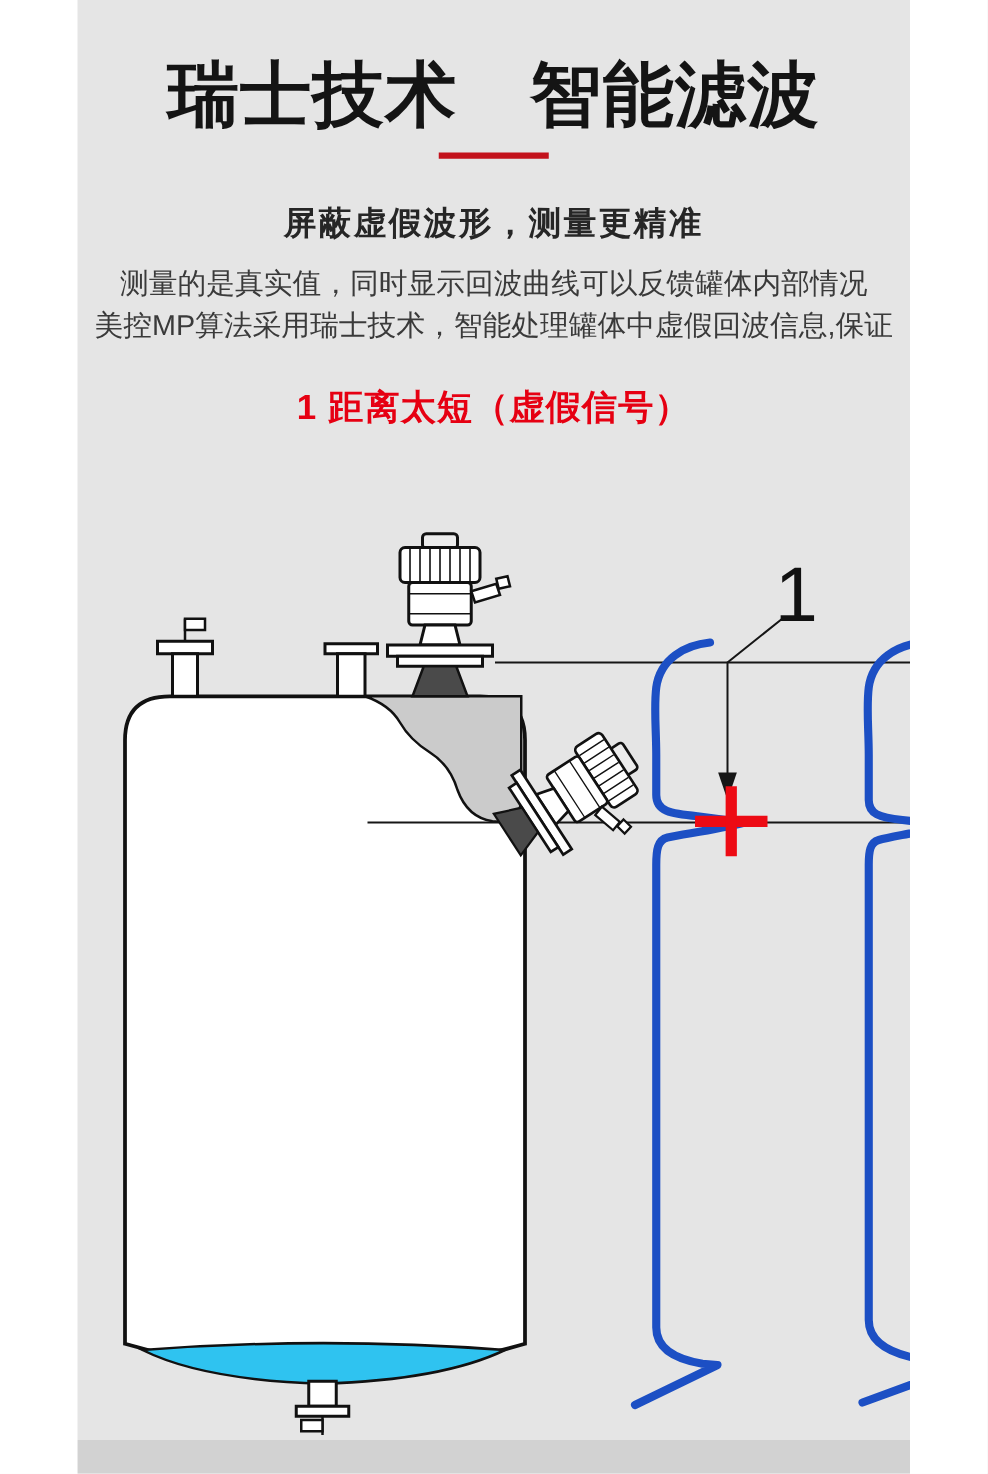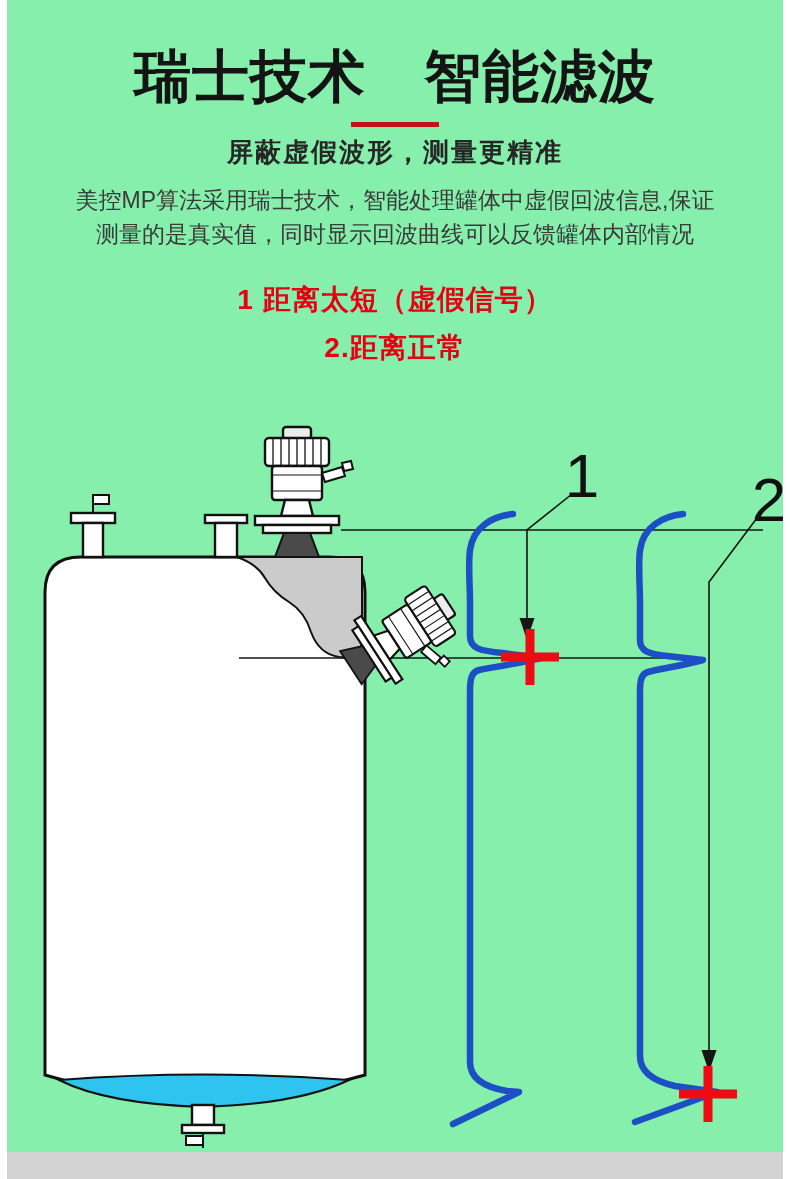--- a/index.html
+++ b/index.html
@@ -6,10 +6,10 @@
   html, body { background: #ffffff; }
   .page {
     position: relative;
-    width: 776px;
+    width: 666px;
     height: 1179px;
     margin: 0 auto;
-    background: #86efac;
+    background: #e5e5e5;
     overflow: hidden;
     font-family: "Liberation Sans", "DejaVu Sans", sans-serif;
     color: #161616;

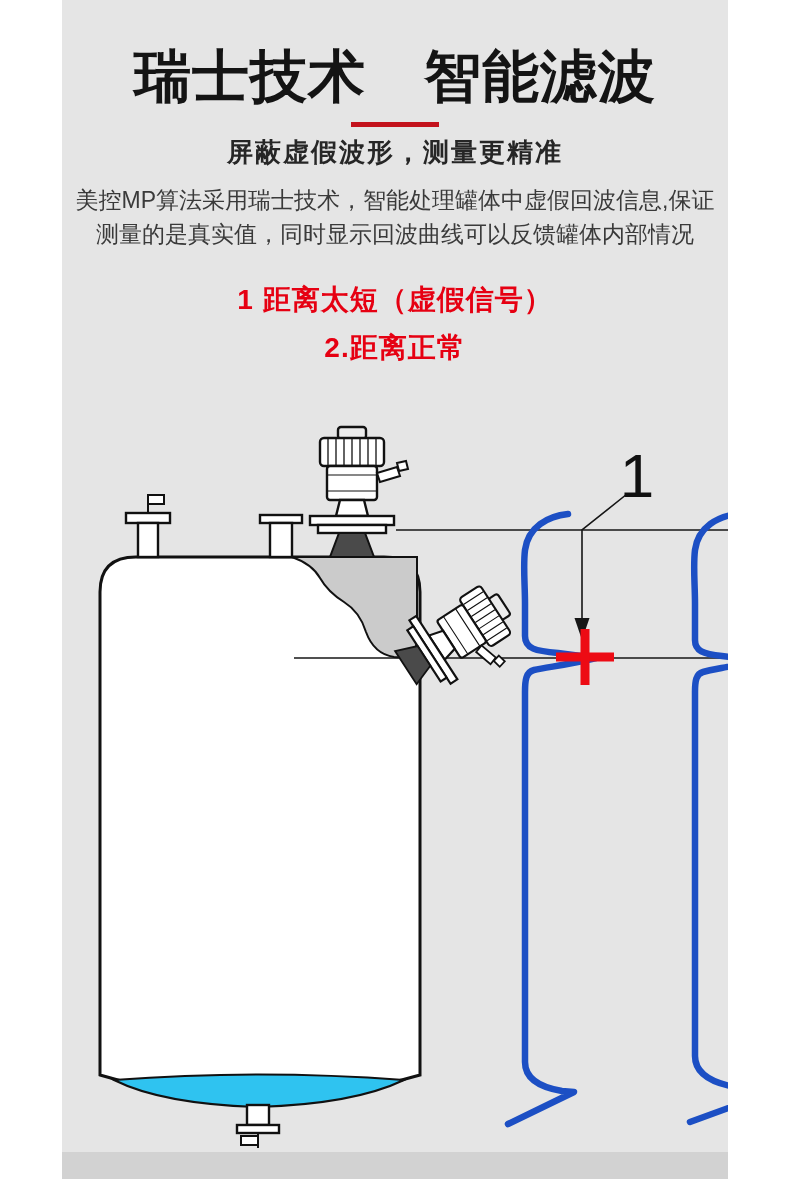--- a/index.html
+++ b/index.html
@@ -30,7 +30,7 @@
     margin: 12px auto 0 auto;
   }
   .subtitle {
-    margin-top: 8px;
+    margin-top: 34px;
     text-align: center;
     font-size: 26px;
     font-weight: 700;

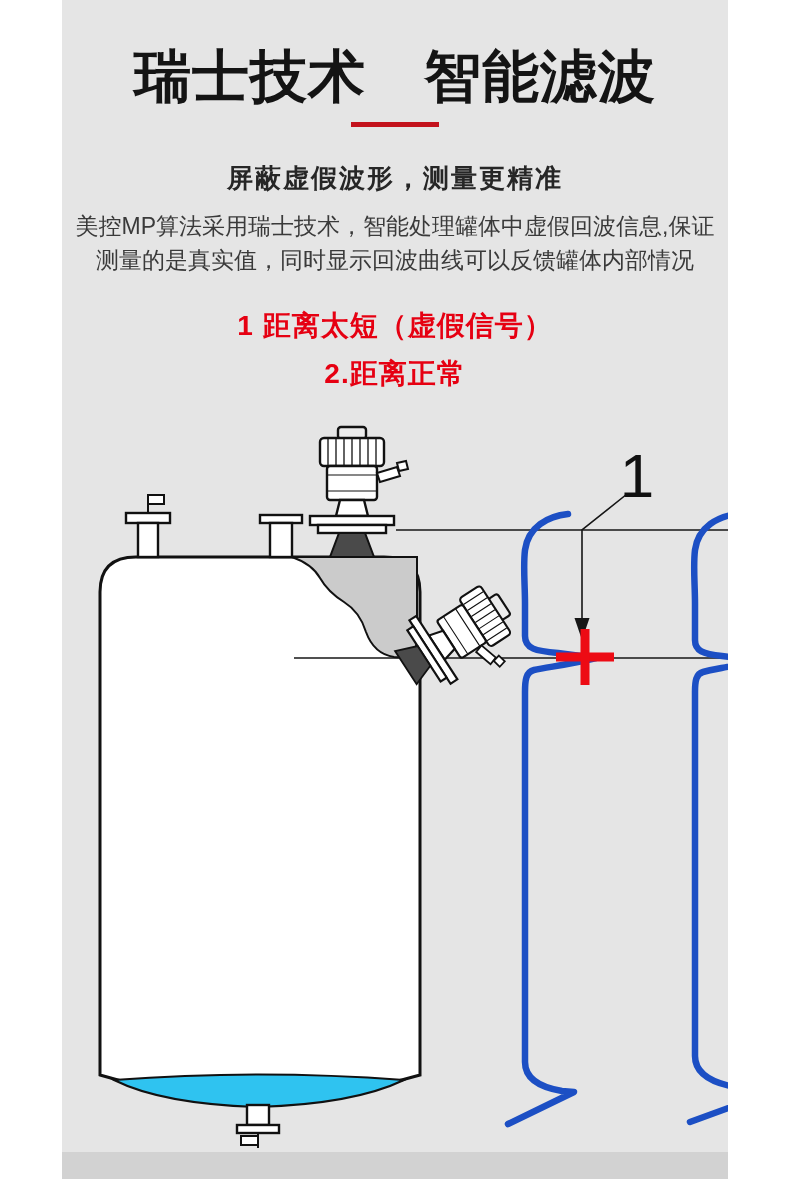--- a/index.html
+++ b/index.html
@@ -80,8 +80,8 @@
     <div class="underline"></div>
     <h2 class="subtitle">屏蔽虚假波形，测量更精准</h2>
     <p class="body-text">
+      <span>测量的是真实值，同时显示回波曲线可以反馈罐体内部情况</span>
       <span>美控MP算法采用瑞士技术，智能处理罐体中虚假回波信息,保证</span>
-      <span>测量的是真实值，同时显示回波曲线可以反馈罐体内部情况</span>
     </p>
     <div class="note note-1">1 距离太短（虚假信号）</div>
     <div class="note note-2">2.距离正常</div>

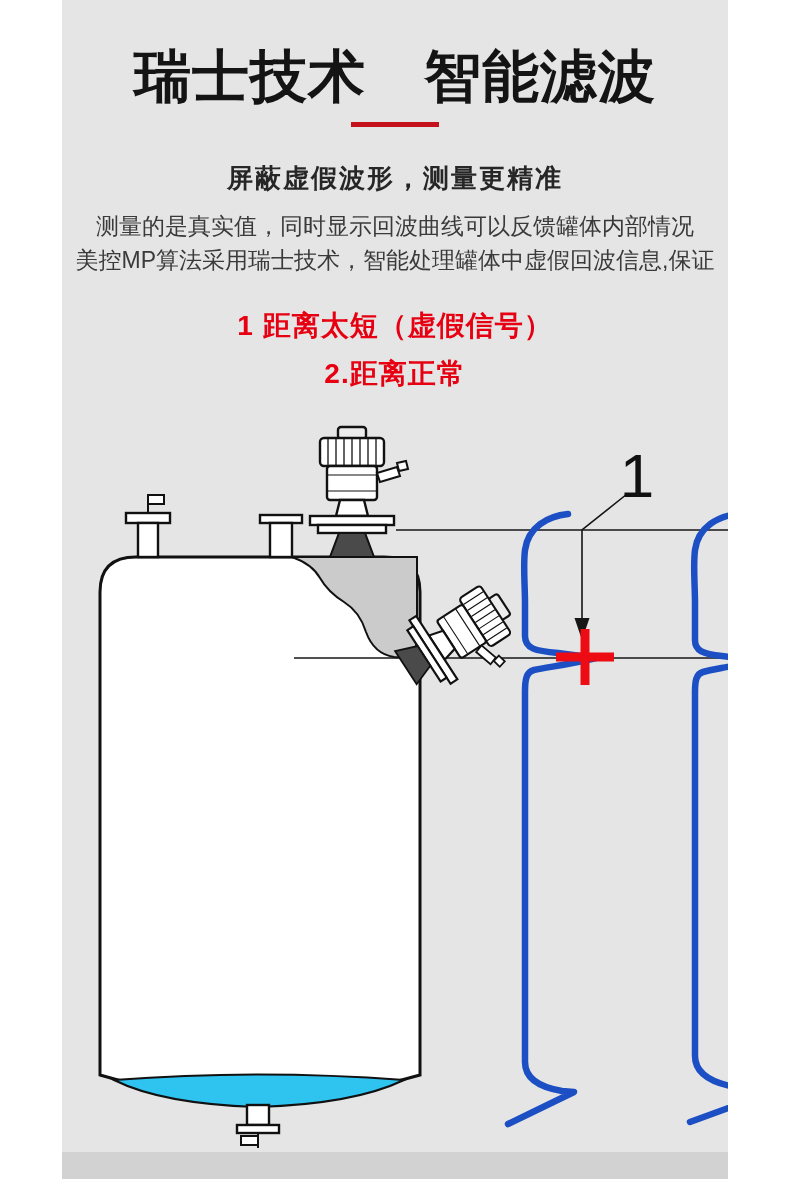--- a/index.html
+++ b/index.html
@@ -84,7 +84,6 @@
       <span>美控MP算法采用瑞士技术，智能处理罐体中虚假回波信息,保证</span>
     </p>
     <div class="note note-1">1 距离太短（虚假信号）</div>
-    <div class="note note-2">2.距离正常</div>
   </section>
 
   <section class="diagram">

